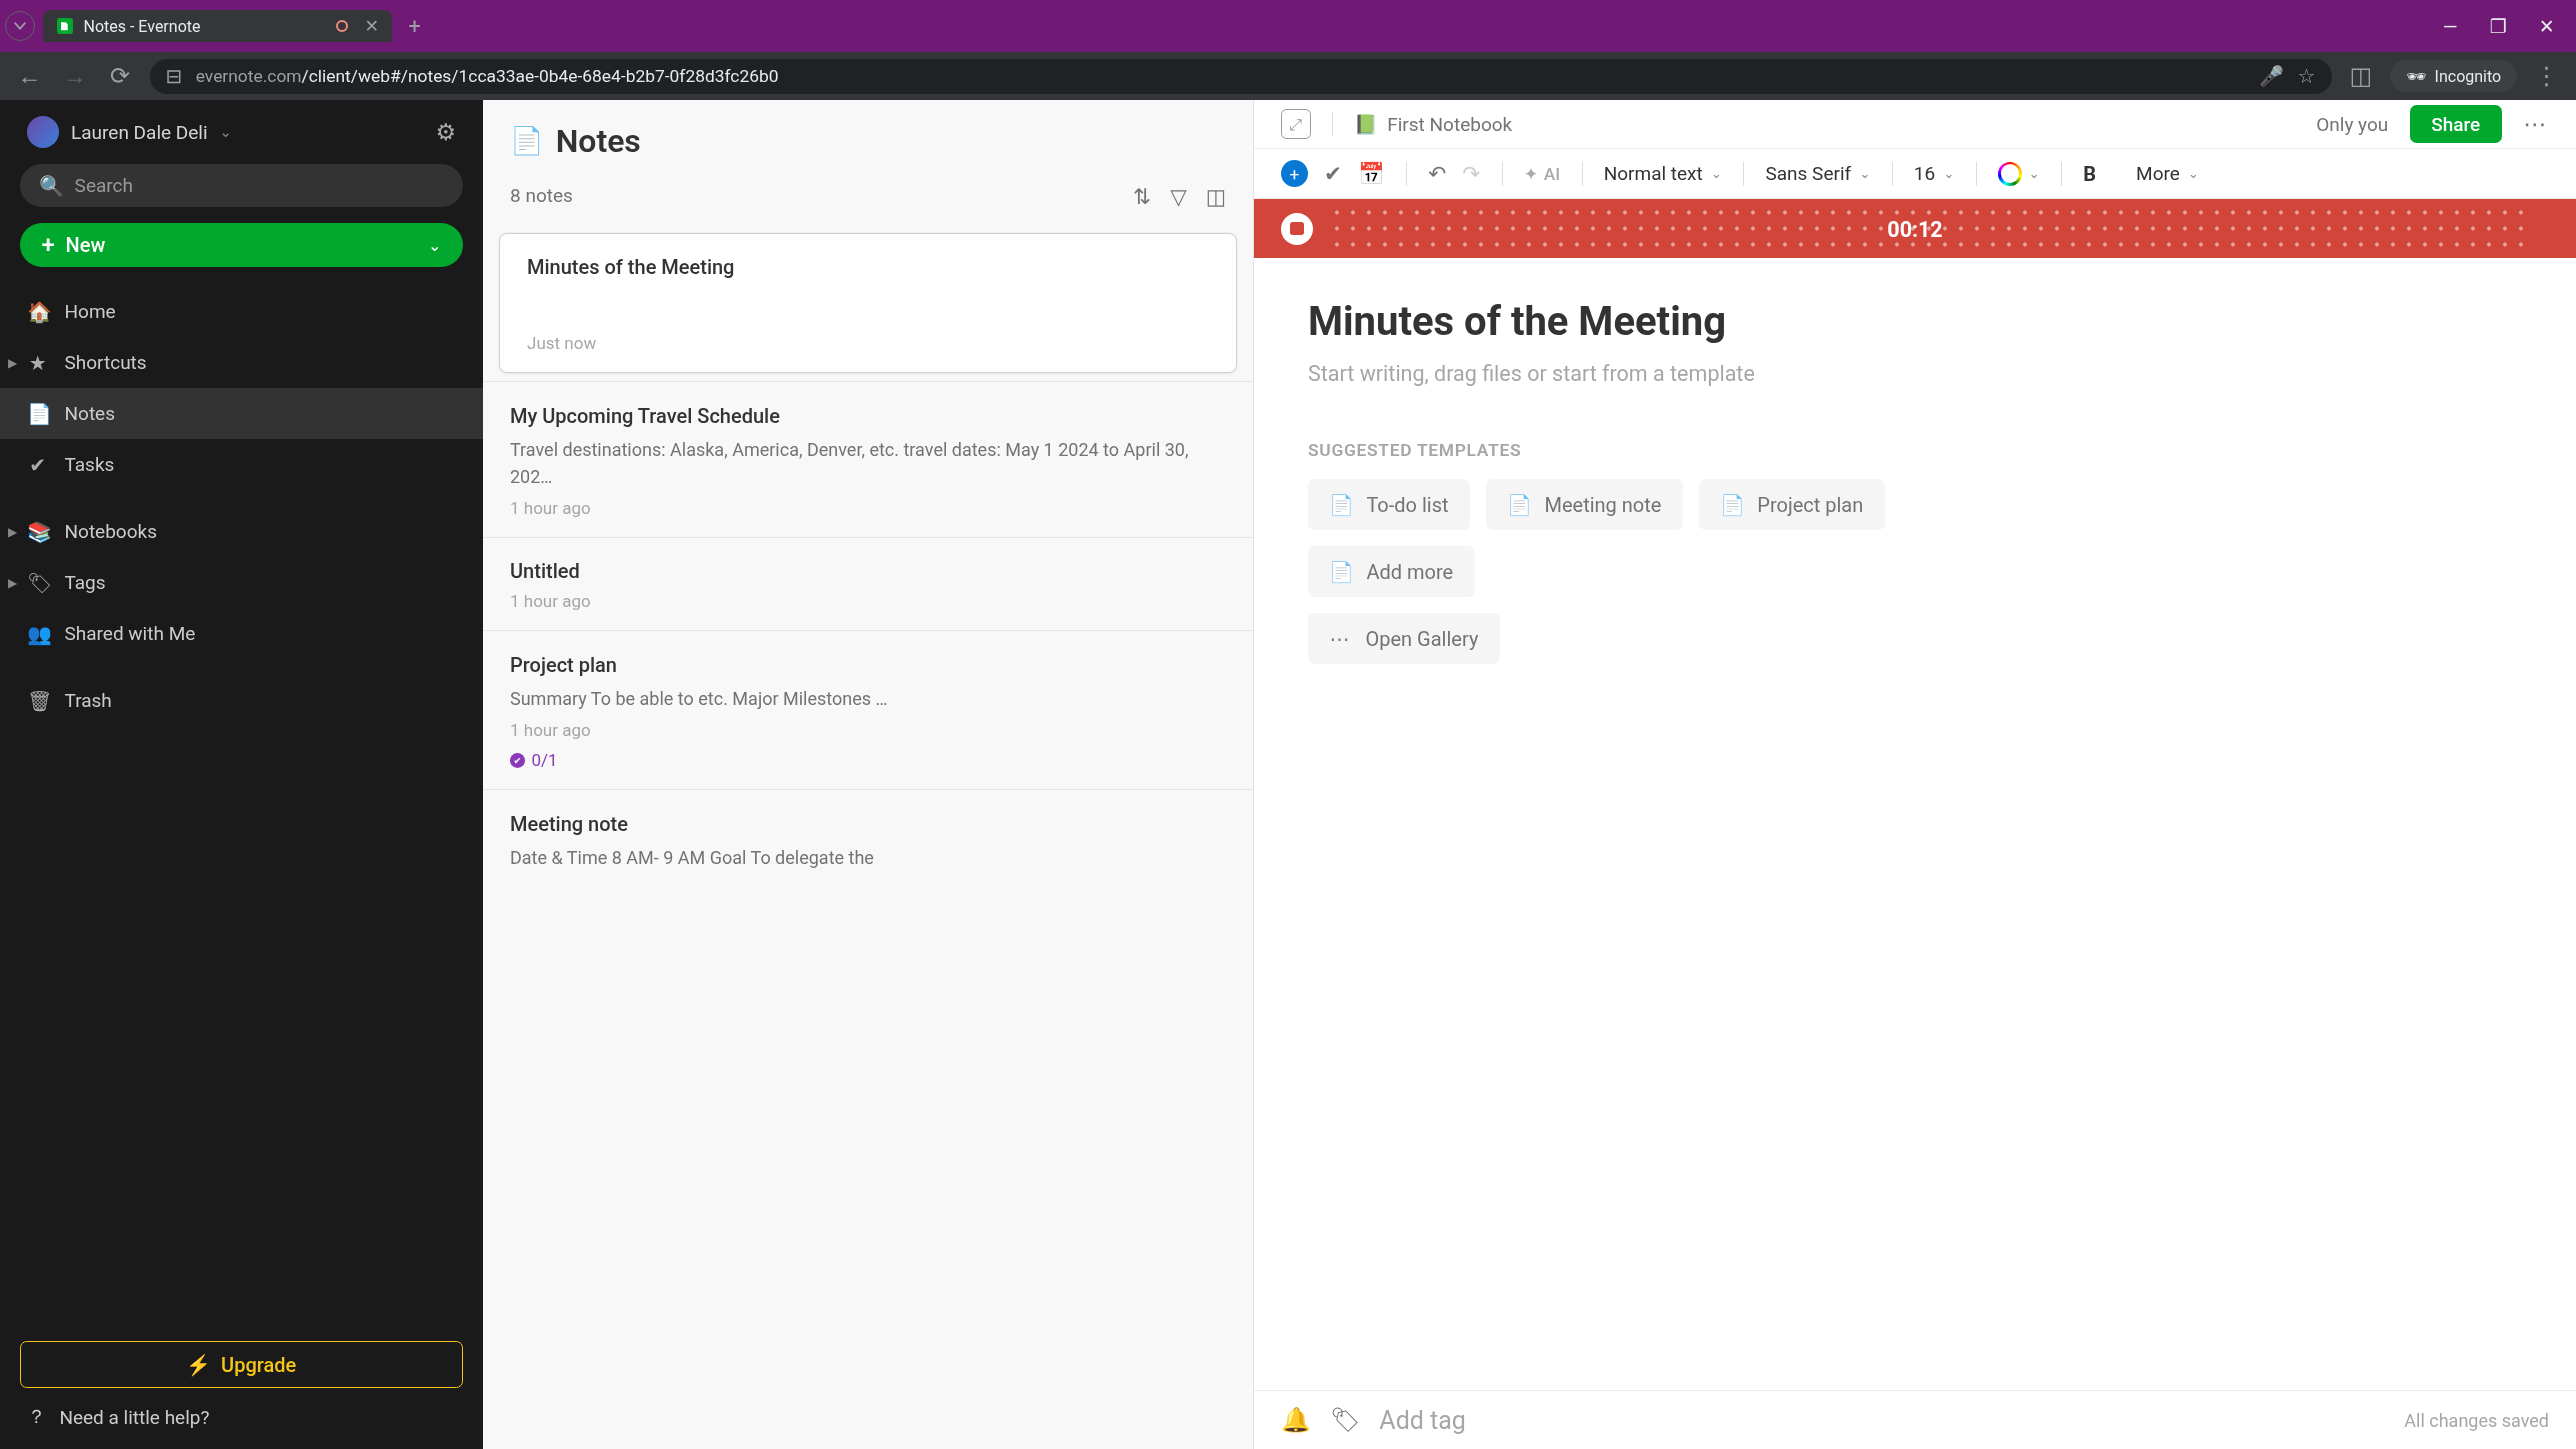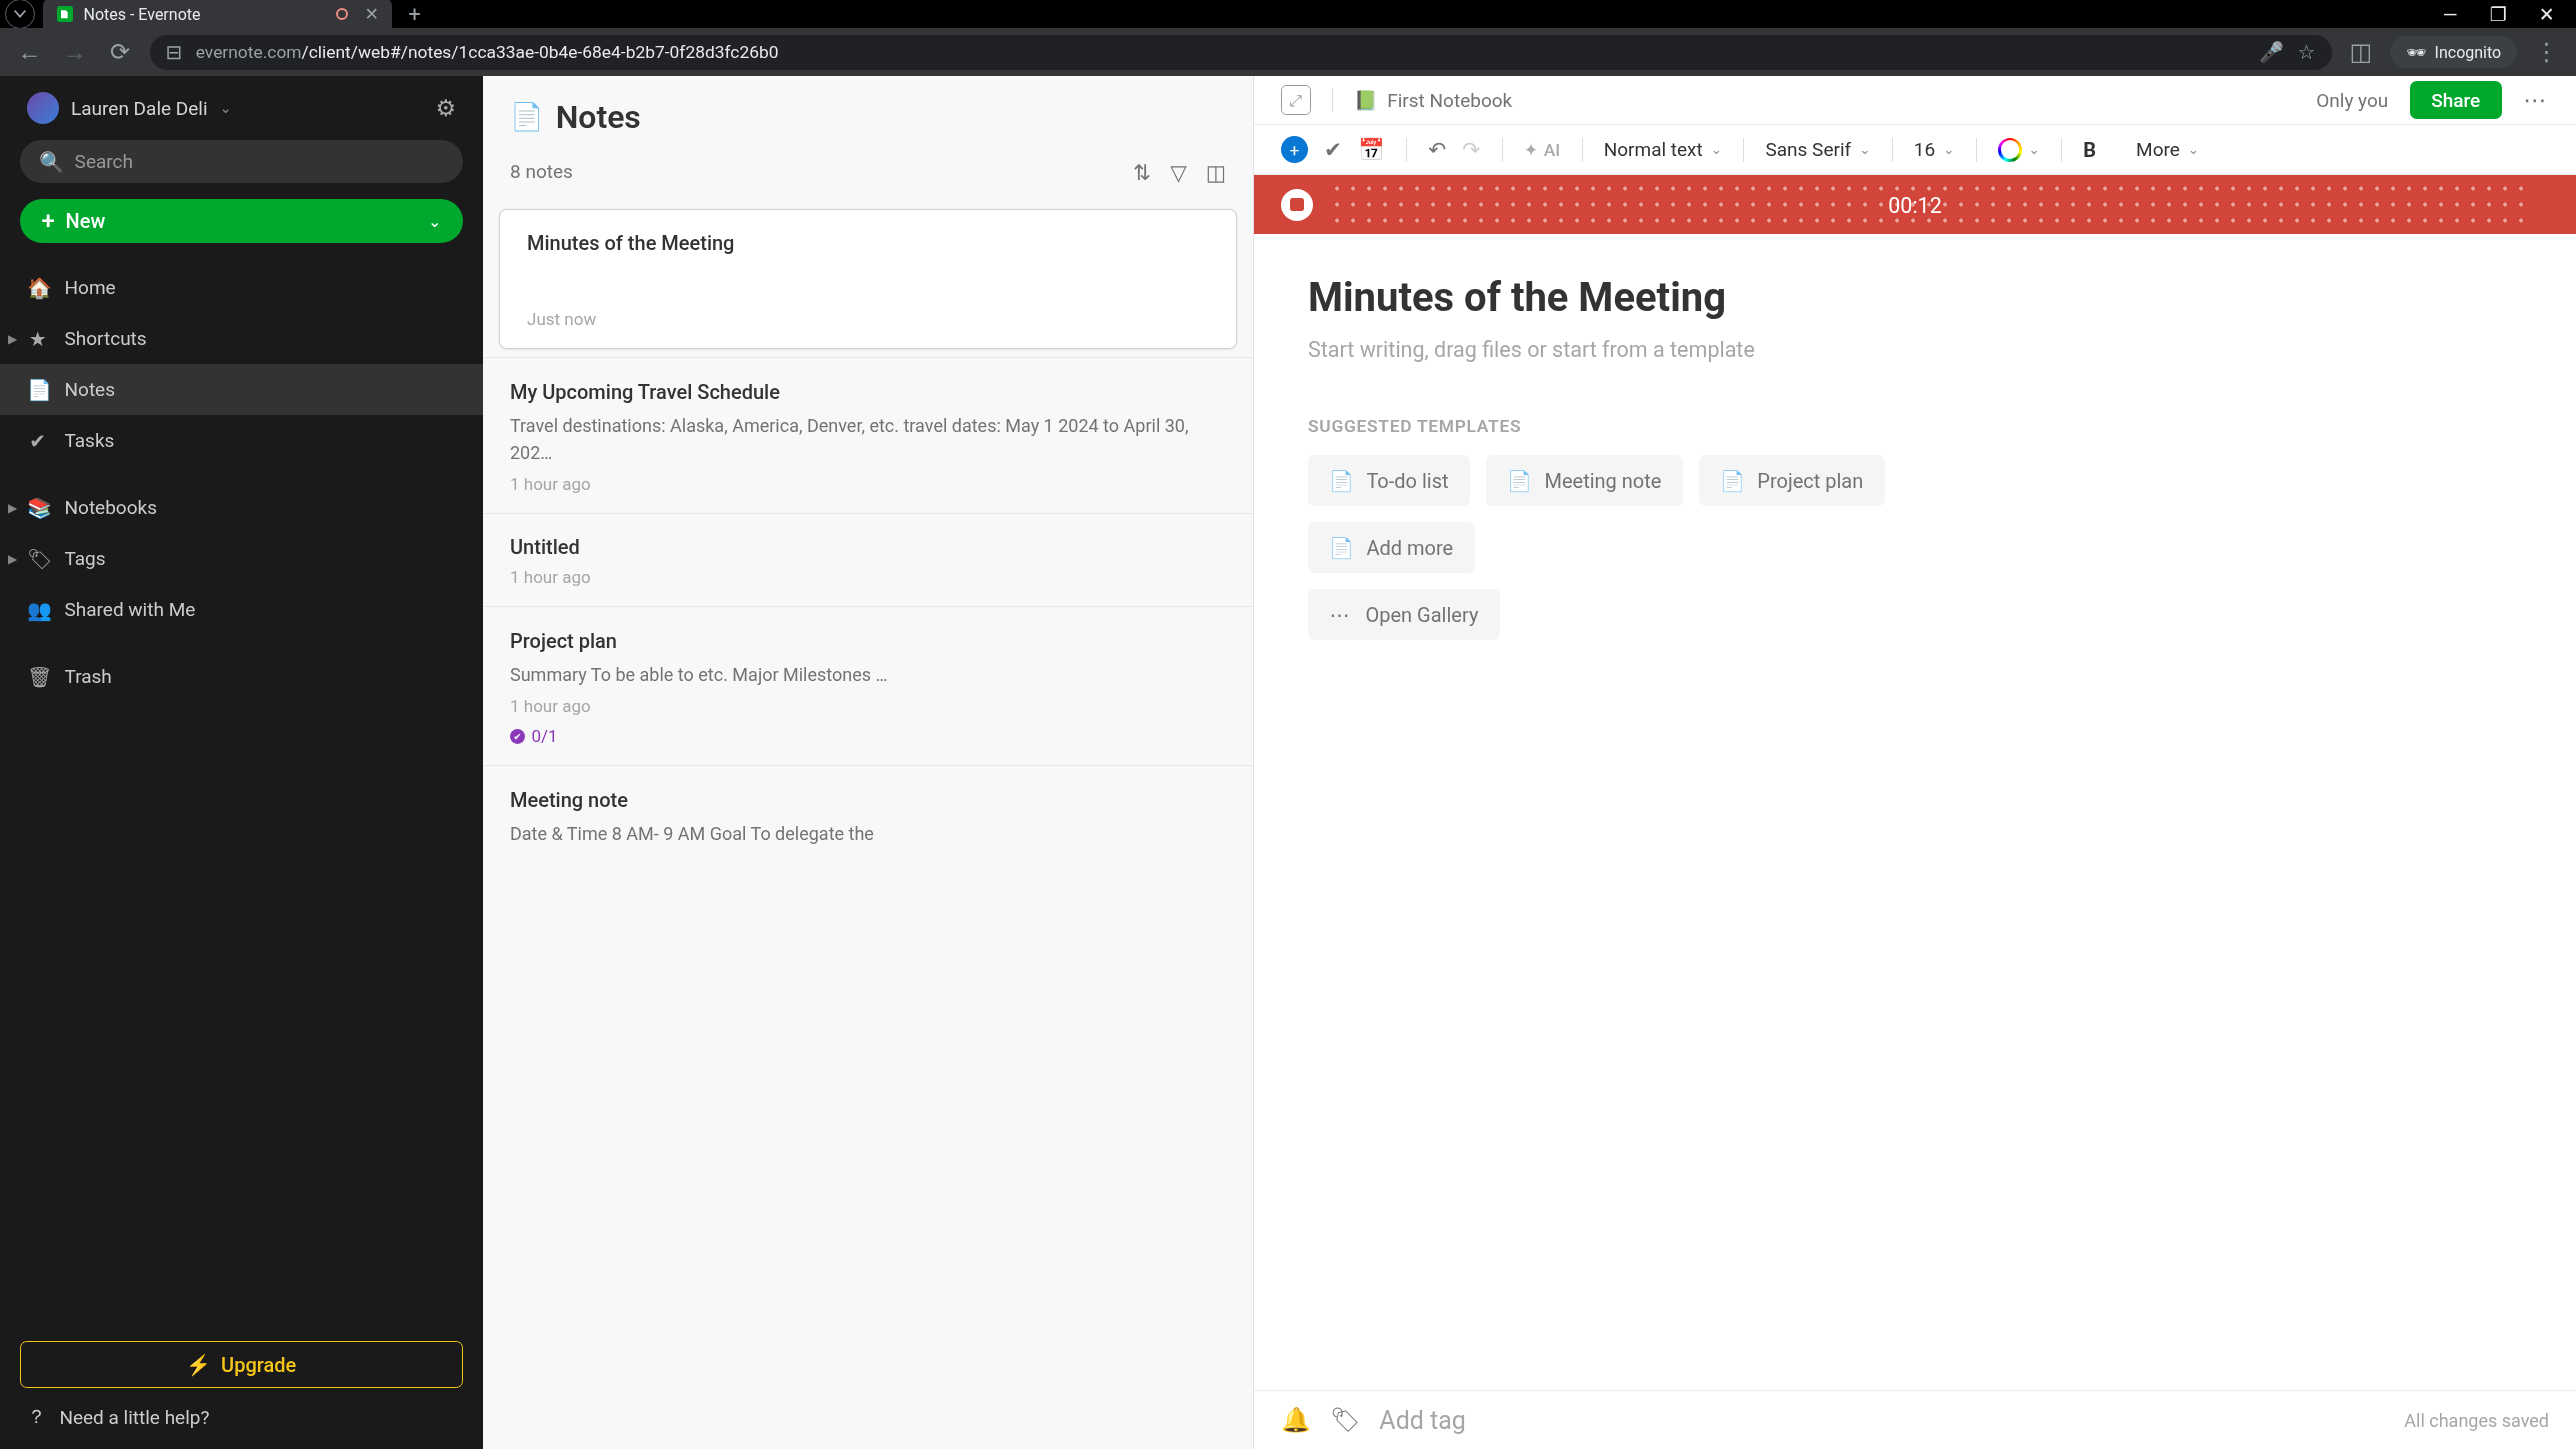--- a/index.html
+++ b/index.html
@@ -7,7 +7,7 @@
 .window{width:100%;height:100%;display:flex;flex-direction:column}
 
 
-.titlebar{height:28px;background:#000000;display:flex;align-items:center;padding:0 5.4px}
+.titlebar{height:52px;background:#701a75;display:flex;align-items:center;padding:0 5.4px}
 .tab-dropdown{width:30px;height:30px;display:flex;align-items:center;justify-content:center;color:#9aa0a6;border-radius:50%;border:0.7px solid #5f6368;margin-right:8px}
 .tab{background:#35363a;height:32px;border-radius:8px 8px 0 0;display:flex;align-items:center;padding:0 13.4px;gap:10.7px;min-width:349px}
 .tab-favicon{width:16px;height:16px;border-radius:2.7px;background:#00a82d;display:flex;align-items:center;justify-content:center}

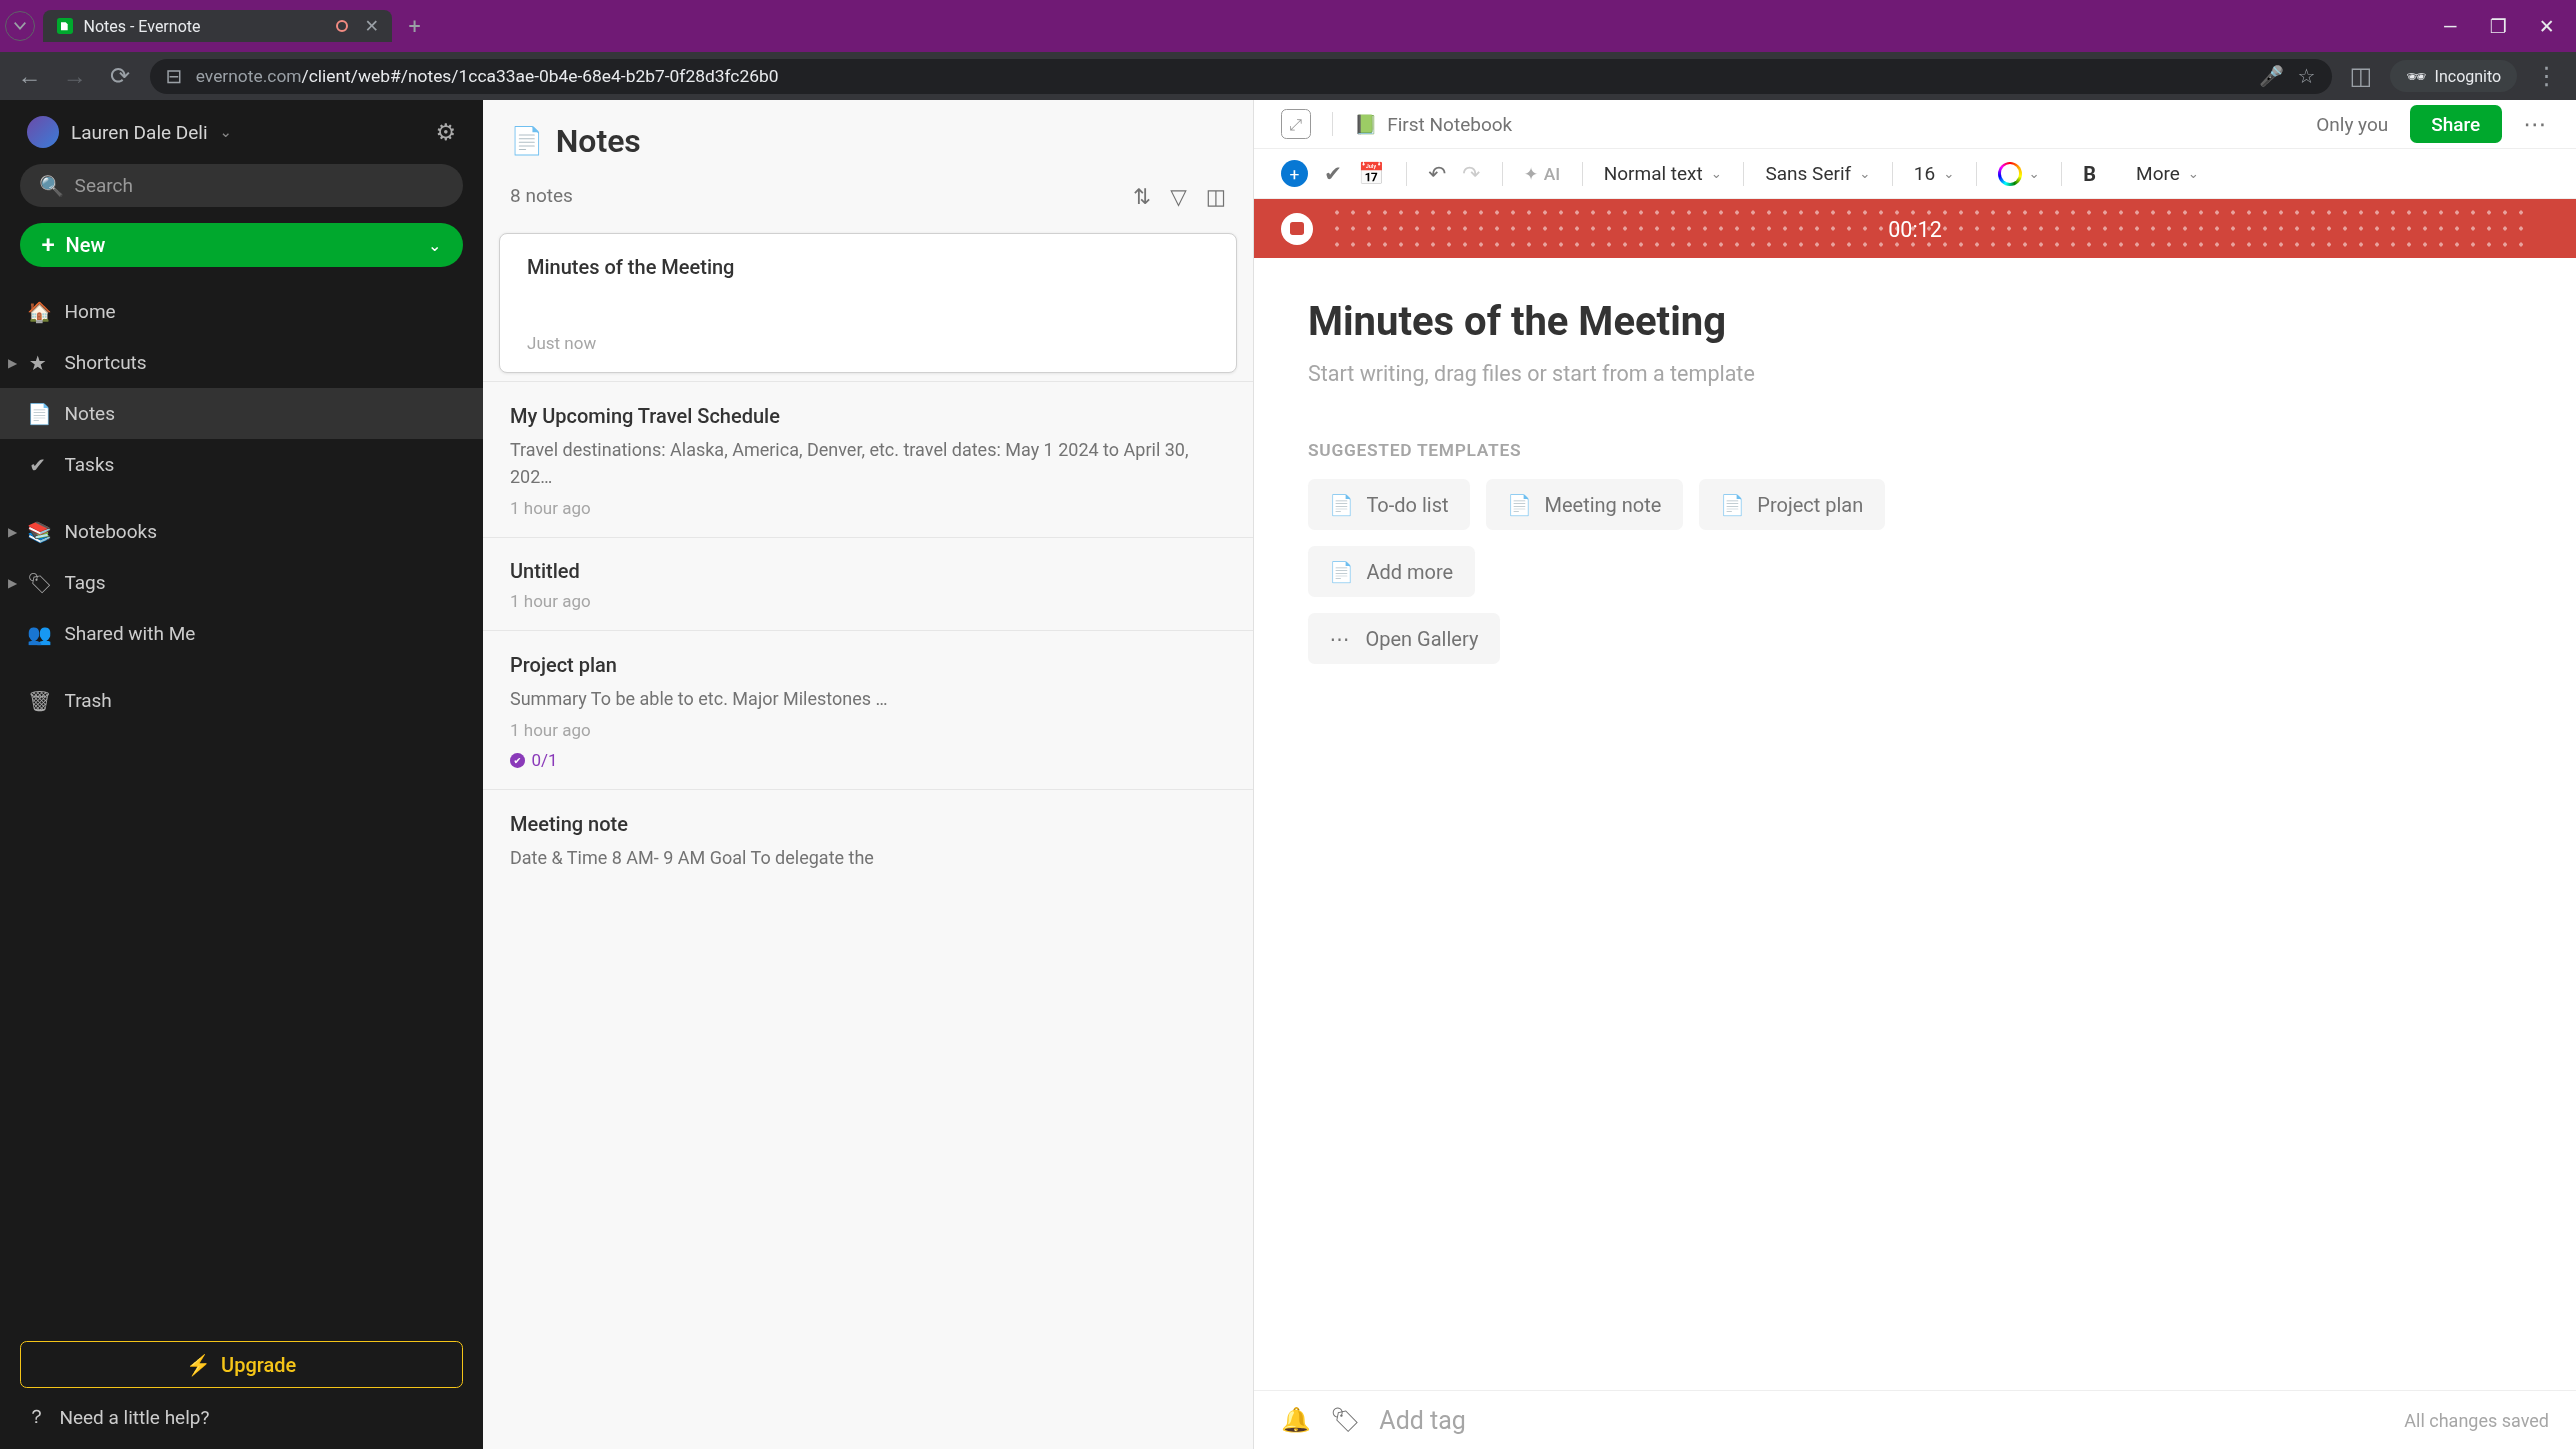--- a/index.html
+++ b/index.html
@@ -93,7 +93,7 @@
 .rec-stop{width:32px;height:32px;background:#fff;border-radius:50%;display:flex;align-items:center;justify-content:center}
 .rec-stop::after{content:"";width:13.4px;height:13.4px;background:#d1453b;border-radius:2.7px}
 .rec-wave{flex:1;height:100%;position:relative;margin:0 16px}
-.rec-time{color:#fff;font-size:21.5px;font-weight:400;position:absolute;left:50%;top:50%;transform:translate(-50%,-50%)}
+.rec-time{color:#fff;font-size:21.5px;font-weight:700;position:absolute;left:50%;top:50%;transform:translate(-50%,-50%)}
 .wave-dots{position:absolute;inset:0;background-image:radial-gradient(circle,rgba(255,255,255,.5) 2px,transparent 2px);background-size:16px 16px;background-position:0 center}
 .ed-body{flex:1;padding:40px 54px;overflow:auto}
 .ed-title{font-size:40px;font-weight:700;color:#333;margin-bottom:16px}

